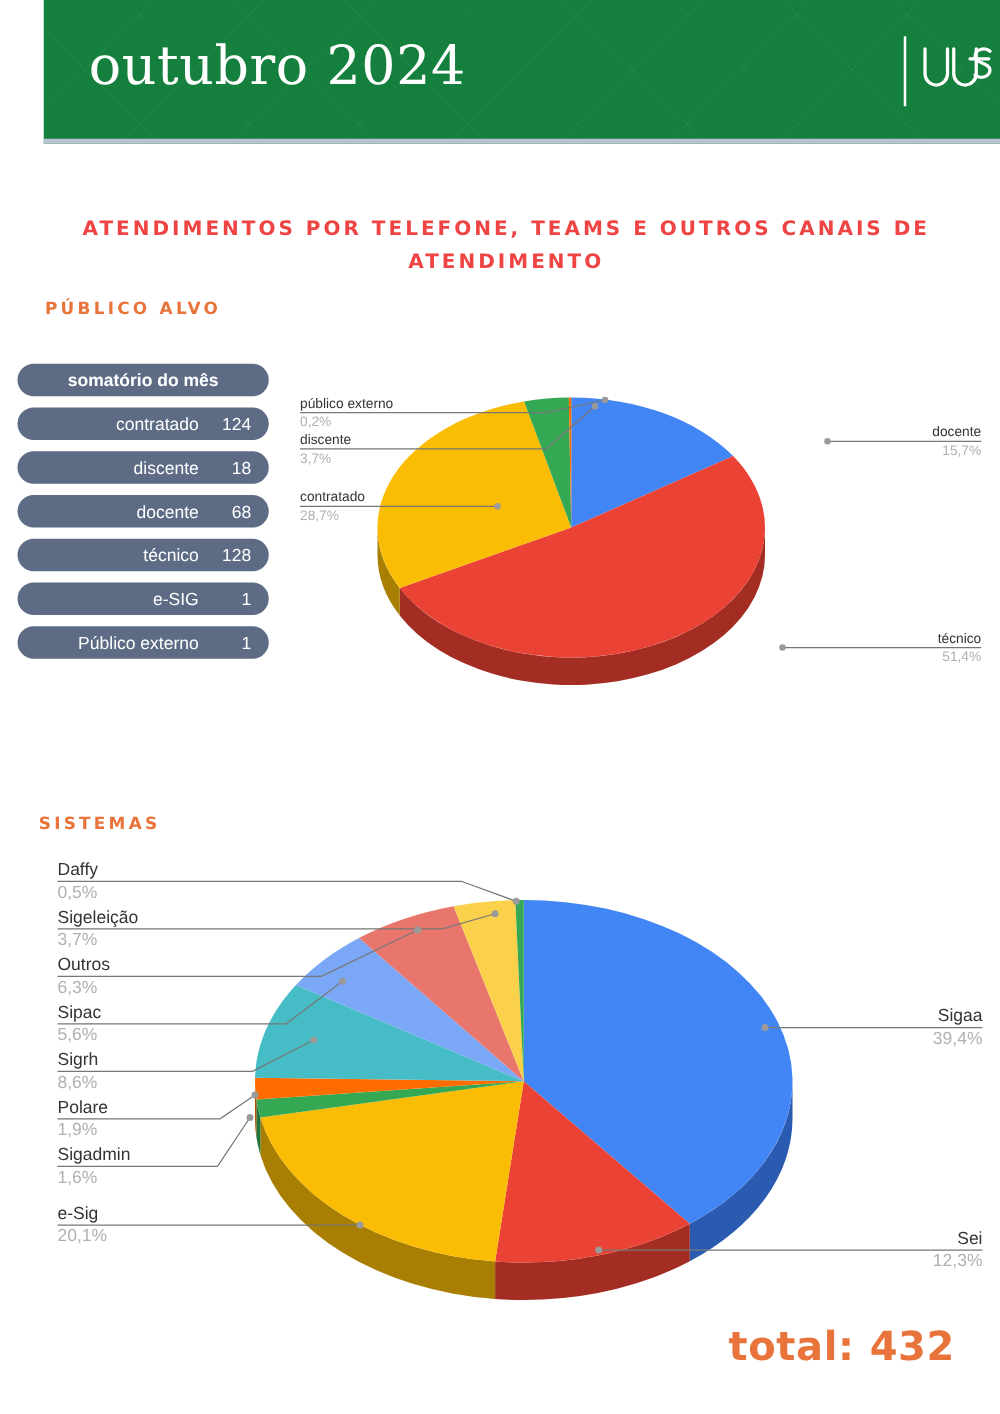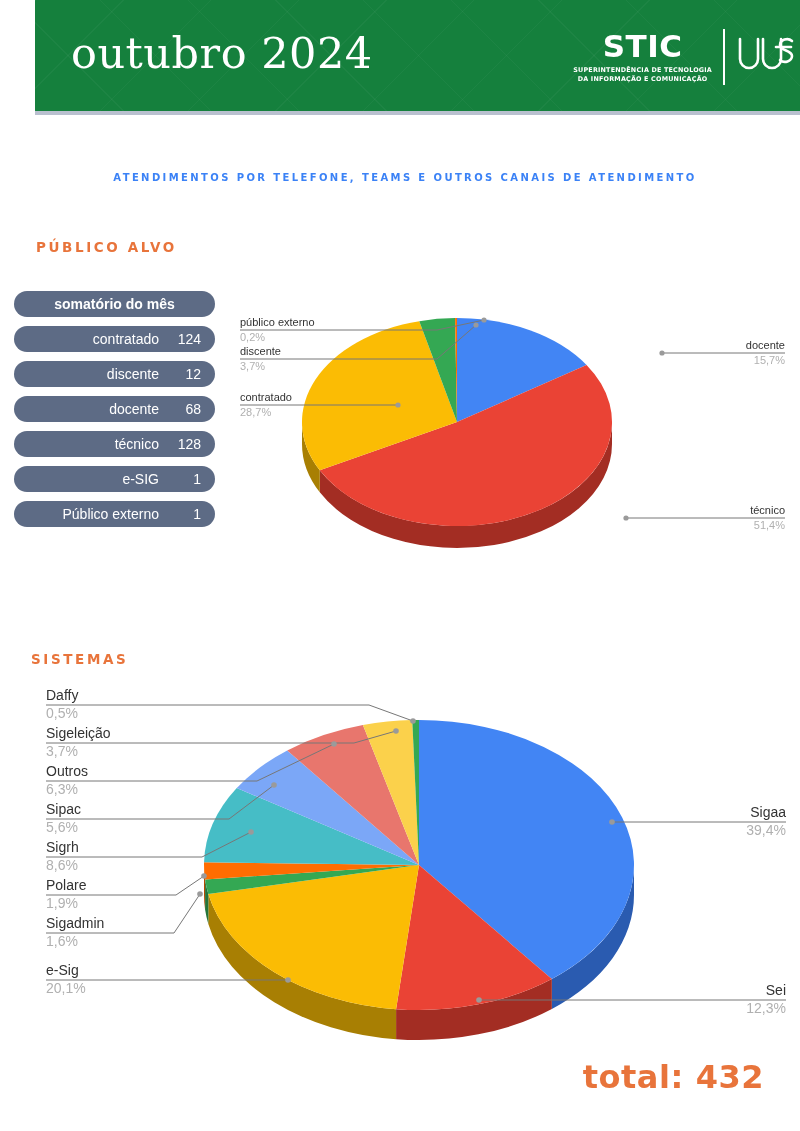--- a/index.html
+++ b/index.html
@@ -138,11 +138,6 @@
   <div class="month-title">outubro 2024</div>
 
   <div class="logo">
-    <div class="logo-left">
-      <div class="logo-stic">STIC</div>
-      <div class="logo-sub">SUPERINTENDÊNCIA DE TECNOLOGIA</div>
-      <div class="logo-sub" style="margin-top:0">DA INFORMAÇÃO E COMUNICAÇÃO</div>
-    </div>
     <div class="logo-divider"></div>
     <div class="logo-ufs">
       <svg width="62" height="52" viewBox="0 0 62 52" aria-hidden="true">

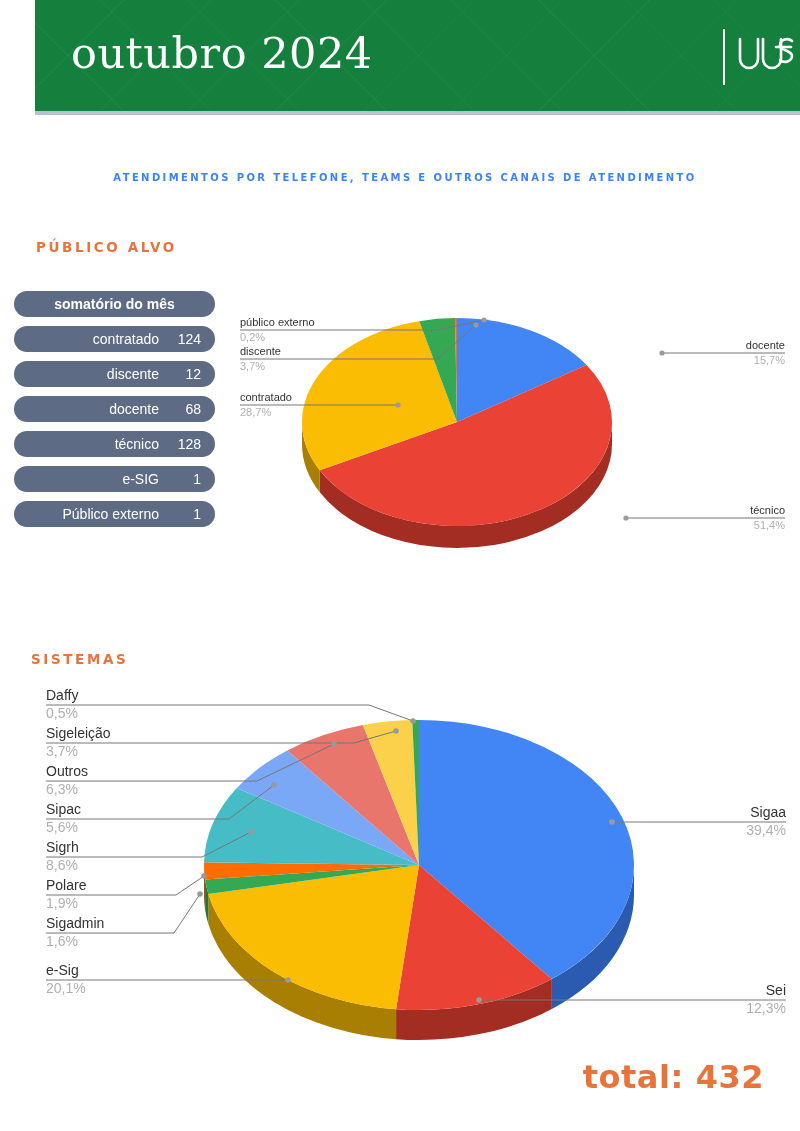--- a/index.html
+++ b/index.html
@@ -71,8 +71,8 @@
     left: 60px; top: 170px;
     width: 690px;
     text-align: center;
-    color: #3b82f6;
-    font-size: 10px;
+    color: #ef4444;
+    font-size: 16px;
     font-weight: 700;
     letter-spacing: 2.4px;
     line-height: 1.65;

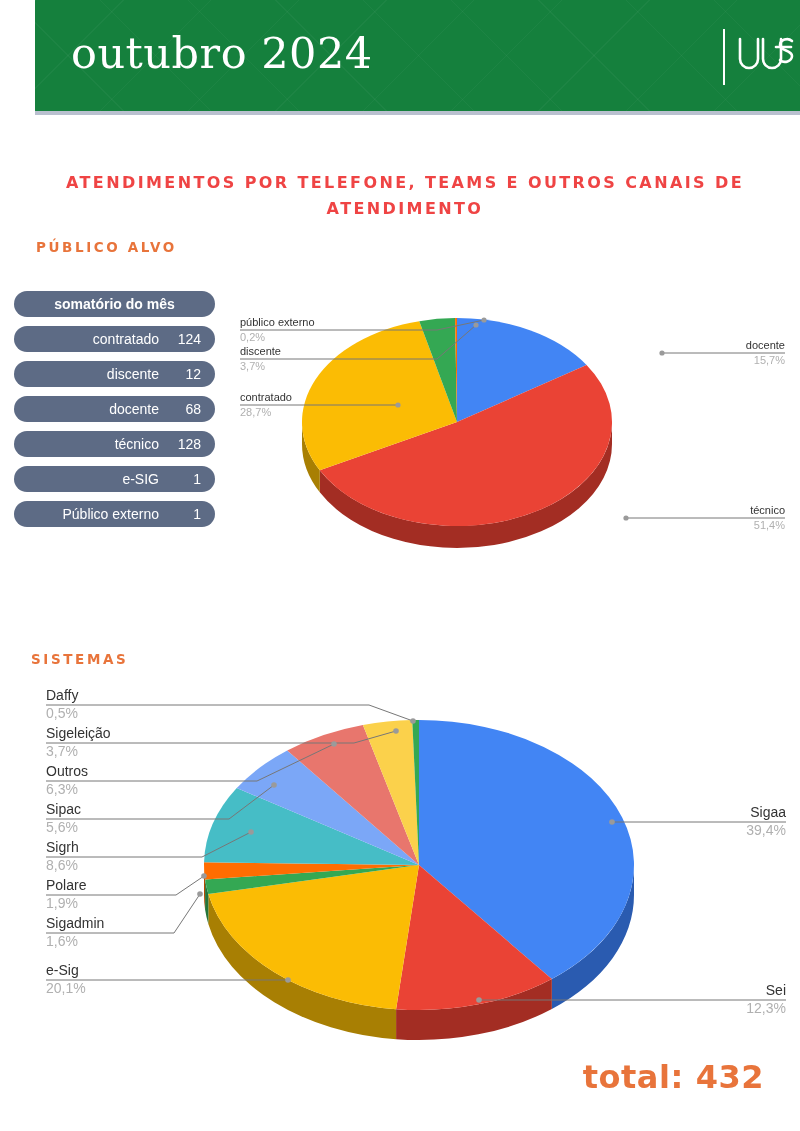--- a/index.html
+++ b/index.html
@@ -167,7 +167,7 @@
   </div>
   <div class="pill">
     <span class="pill-label">discente</span>
-    <span class="pill-value">12</span>
+    <span class="pill-value">18</span>
   </div>
   <div class="pill">
     <span class="pill-label">docente</span>

